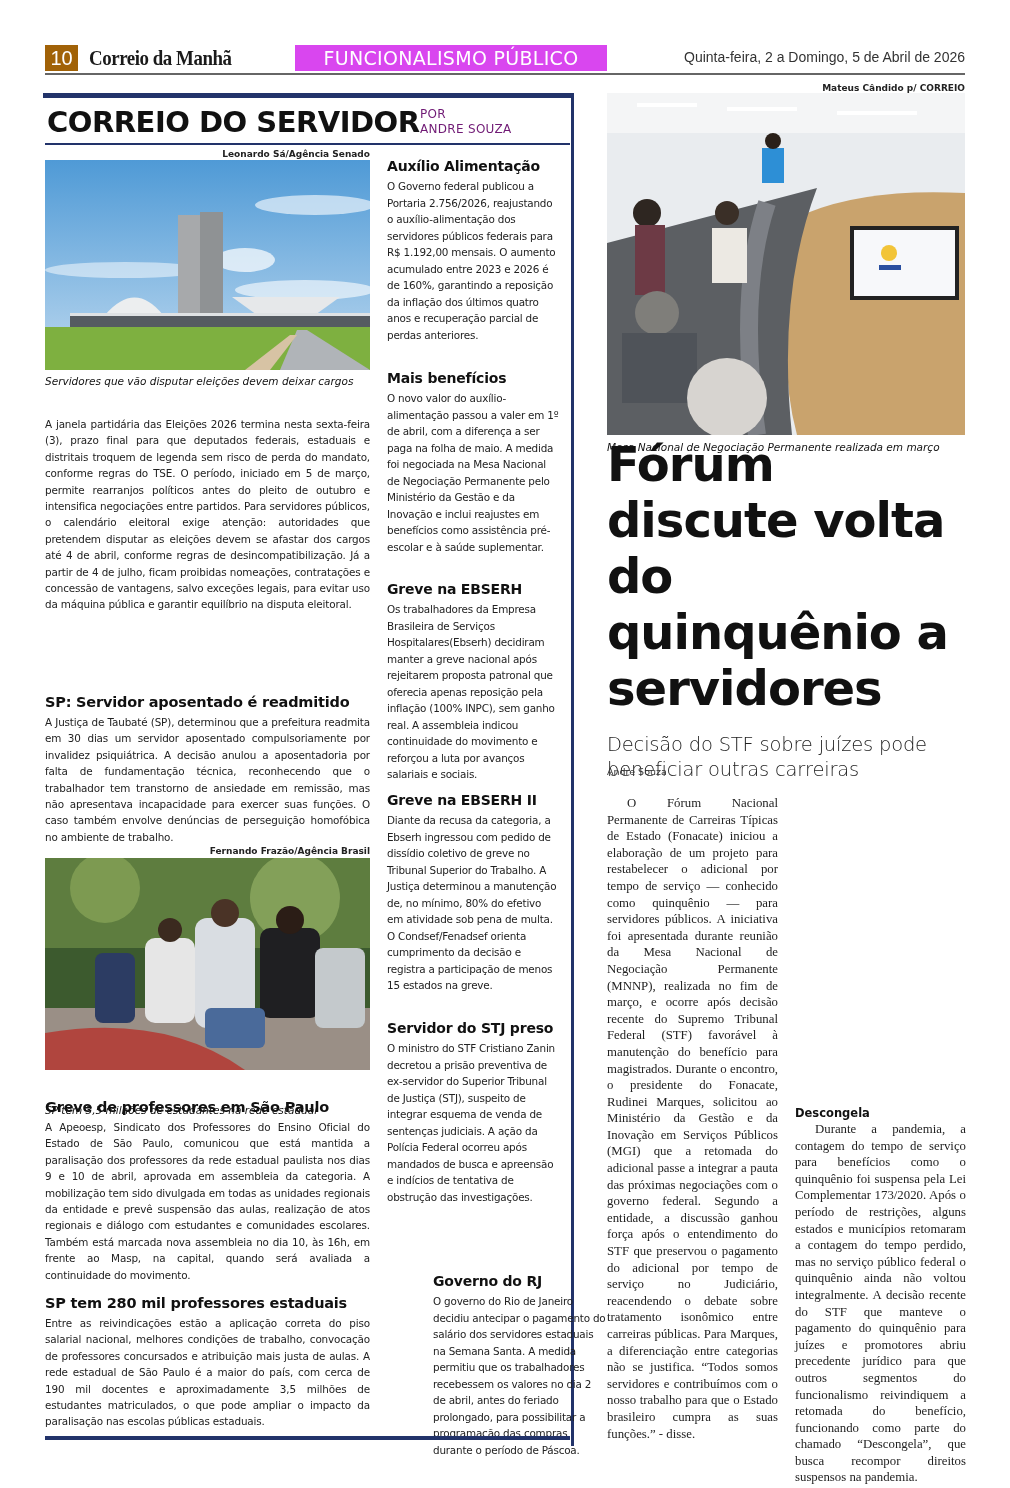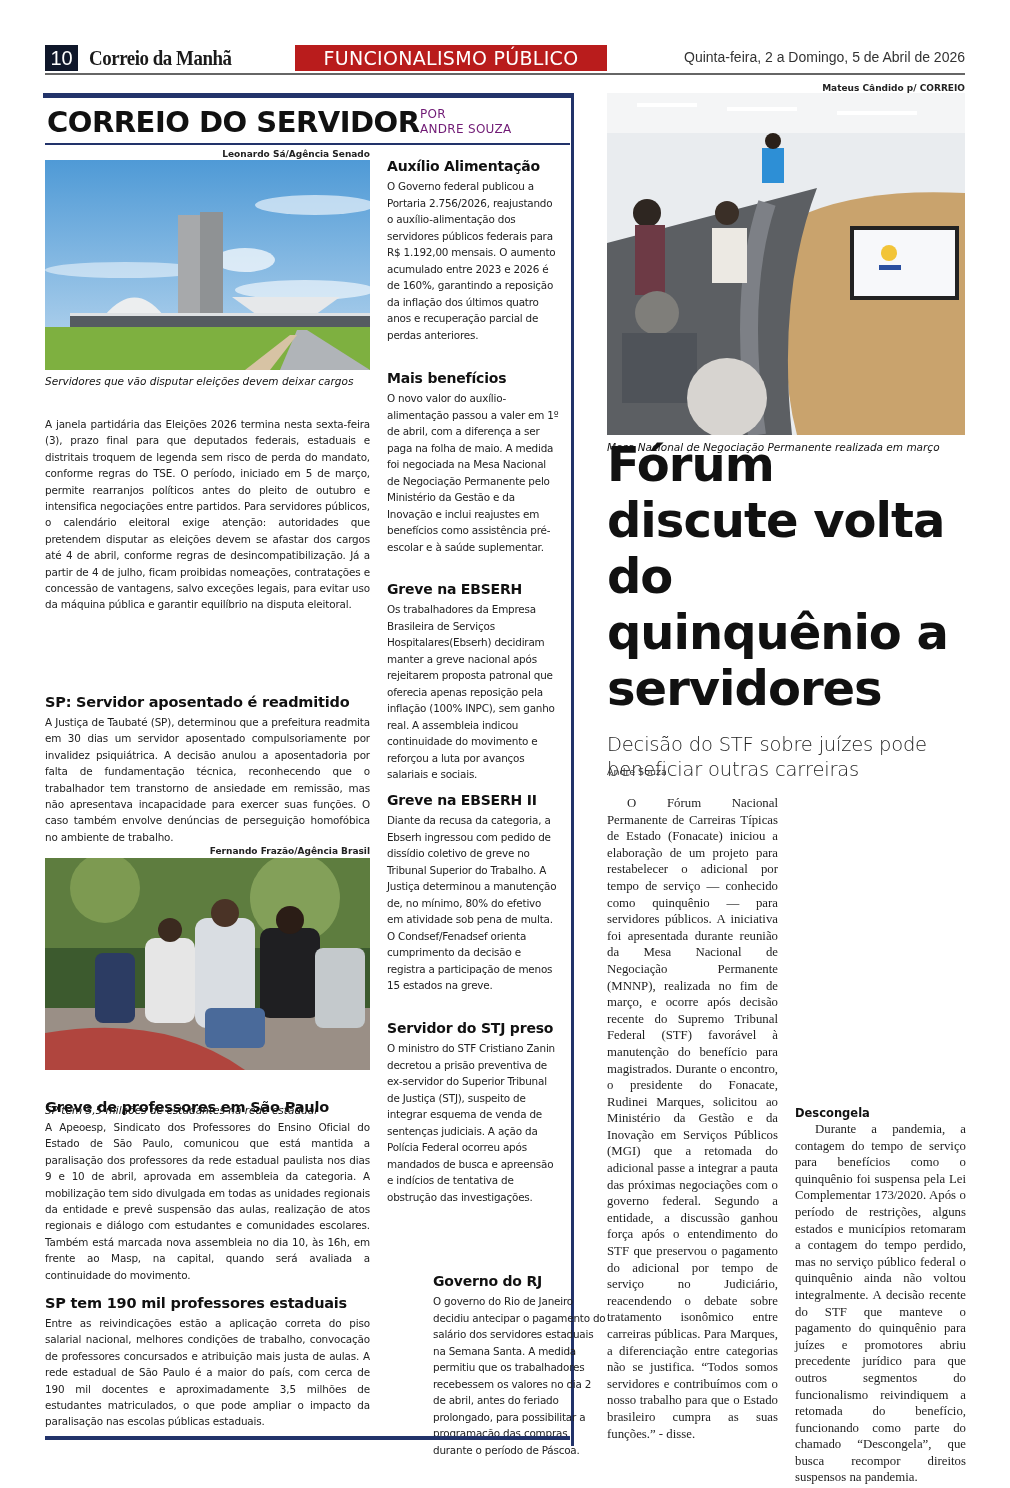--- a/index.html
+++ b/index.html
@@ -8,7 +8,7 @@
 
   
   .masthead { position: absolute; left: 45px; top: 45px; width: 920px; height: 30px; }
-  .page-num { position: absolute; left: 0; top: 0; height: 26px; width: 33px; background: #0f172a; color: #fff;
+  .page-num { position: absolute; left: 0; top: 0; height: 26px; width: 33px; background: #a16207; color: #fff;
               font-family: "Liberation Sans", sans-serif; font-size: 20px; line-height: 26px; text-align: center; }
   .paper-name { position: absolute; left: 44px; top: 0; font-family: "Liberation Serif", serif; font-weight: bold;
                 font-size: 21px; line-height: 26px; letter-spacing: -0.5px; transform: scaleX(0.9); transform-origin: left; }

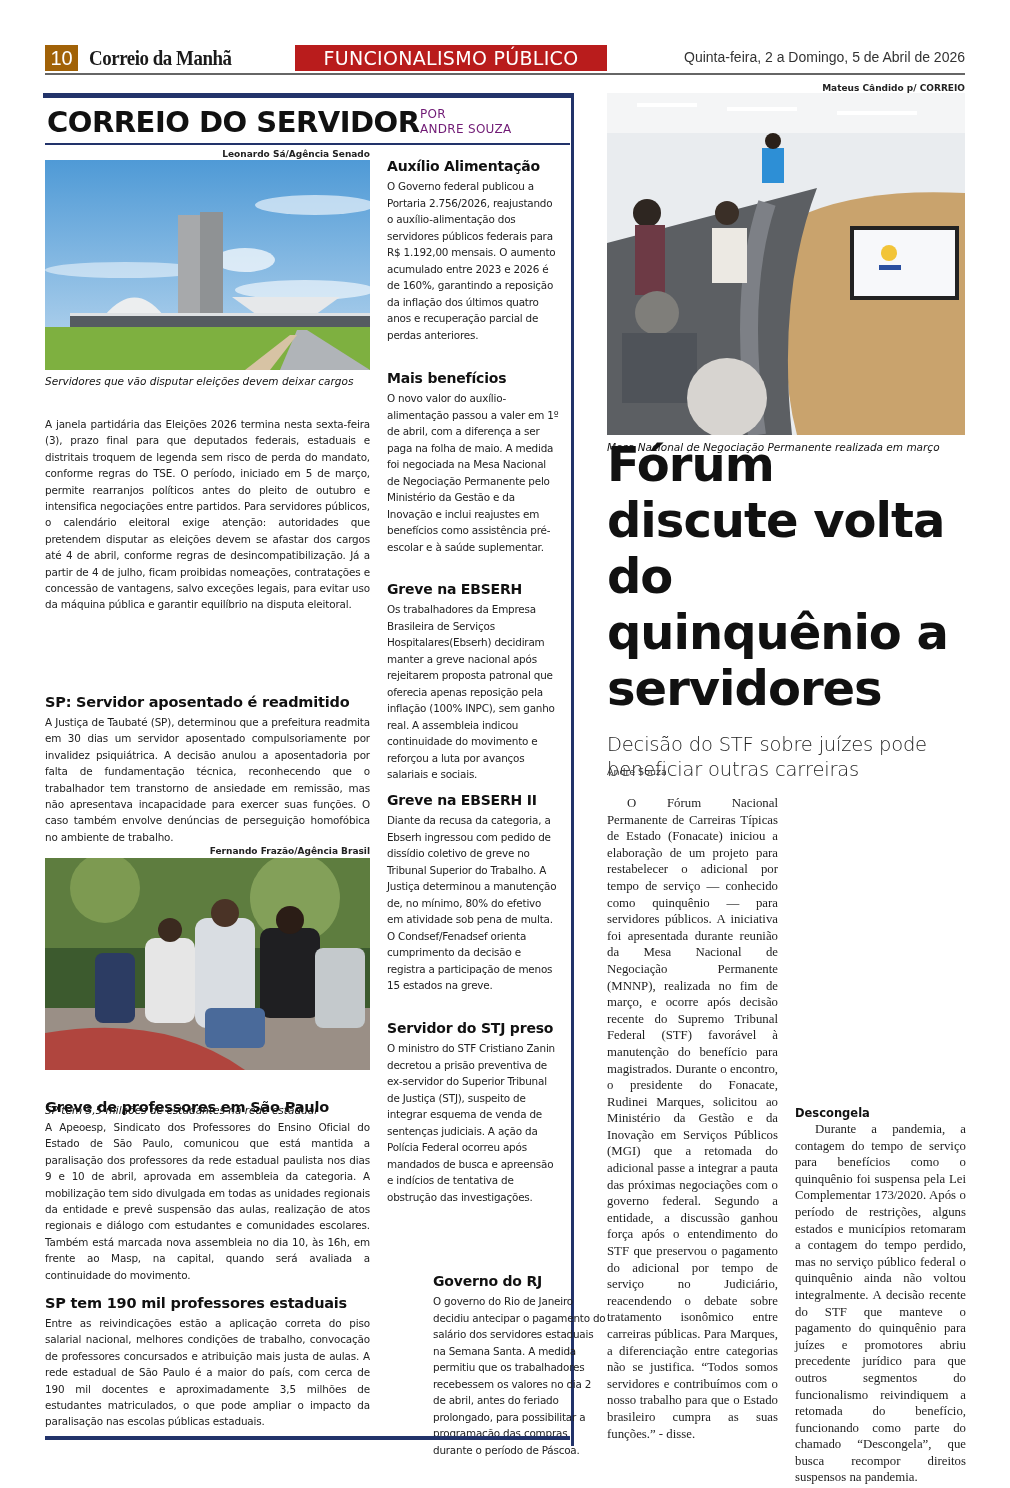--- a/index.html
+++ b/index.html
@@ -12,7 +12,7 @@
               font-family: "Liberation Sans", sans-serif; font-size: 20px; line-height: 26px; text-align: center; }
   .paper-name { position: absolute; left: 44px; top: 0; font-family: "Liberation Serif", serif; font-weight: bold;
                 font-size: 21px; line-height: 26px; letter-spacing: -0.5px; transform: scaleX(0.9); transform-origin: left; }
-  .section-title { position: absolute; left: 250px; top: 0; height: 26px; width: 312px; background: #b91c1c; color: #fff;
+  .section-title { position: absolute; left: 250px; top: 0; height: 26px; width: 312px; background: #d946ef; color: #fff;
                    font-family: "DejaVu Sans", sans-serif; font-size: 19px; line-height: 26px; text-align: center; letter-spacing: 0.3px; }
   .issue-date { position: absolute; right: 0; top: 4px; font-family: "Liberation Sans", sans-serif; font-size: 14px; color: #333; }
   .mast-rule { position: absolute; left: 0; top: 28px; width: 920px; height: 2px; background: #666; }

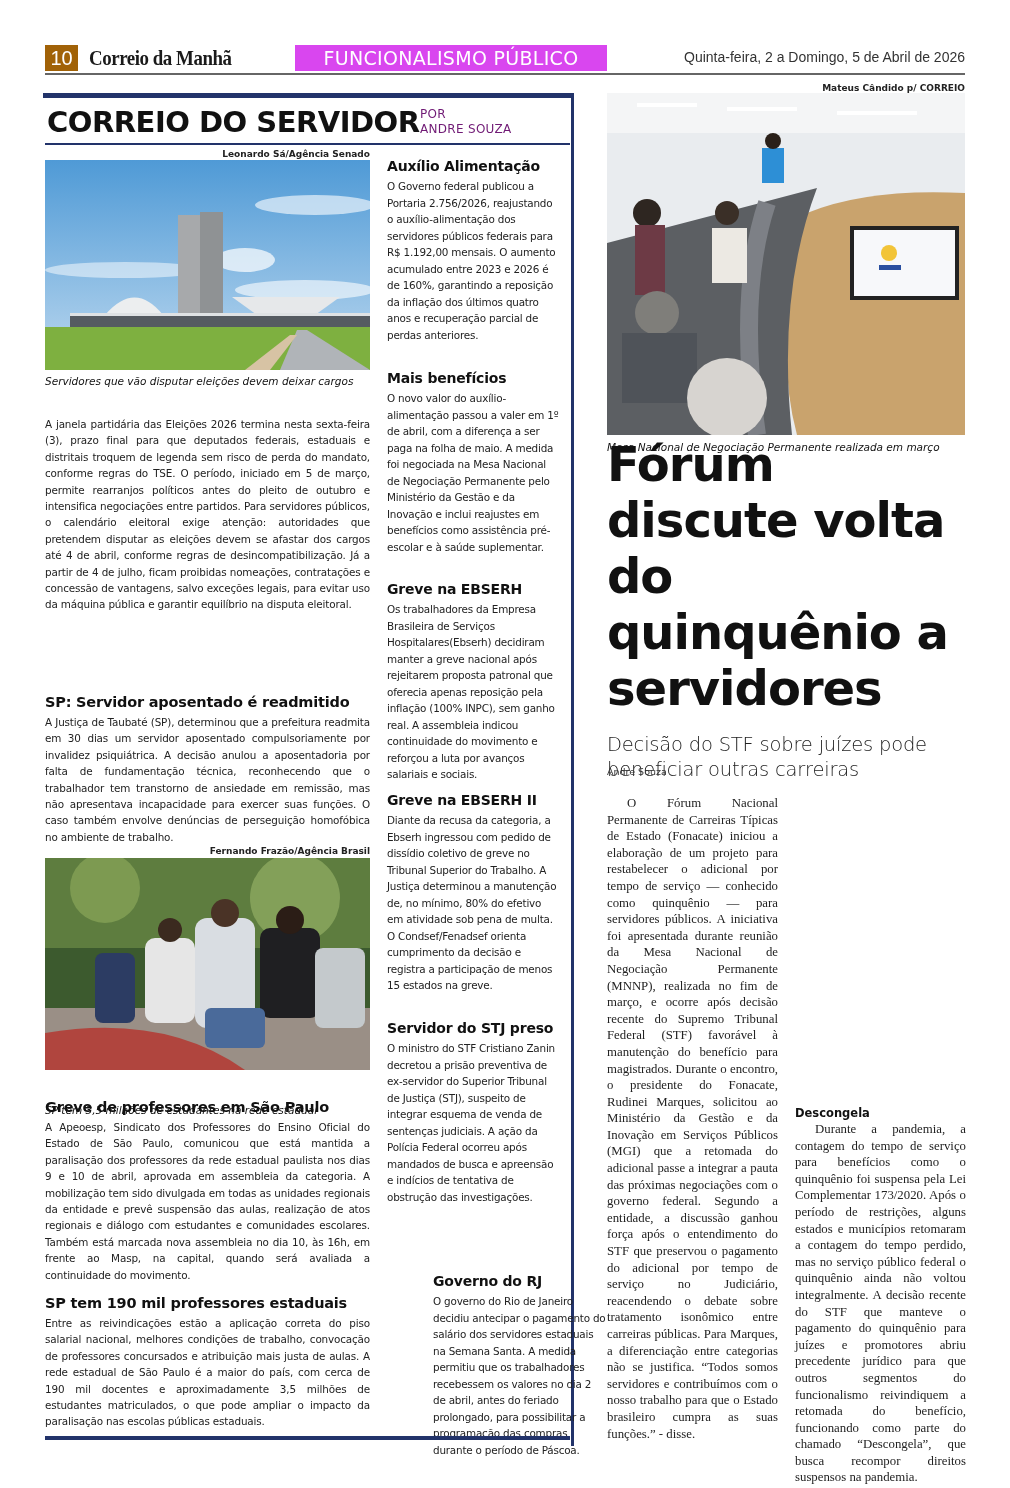--- a/index.html
+++ b/index.html
@@ -134,7 +134,7 @@
 </article>
 
 <article class="left-col" style="top:1294px;">
-  <h3 class="h3">SP tem 190 mil professores estaduais</h3>
+  <h3 class="h3">SP tem 280 mil professores estaduais</h3>
   <p class="body-sans" style="margin-top:3px;">Entre as reivindicações estão a aplicação correta do piso salarial nacional, melhores condições de trabalho, convocação de professores concursados e atribuição mais justa de aulas. A rede estadual de São Paulo é a maior do país, com cerca de 190 mil docentes e aproximadamente 3,5 milhões de estudantes matriculados, o que pode ampliar o impacto da paralisação nas escolas públicas estaduais.</p>
 </article>
 

